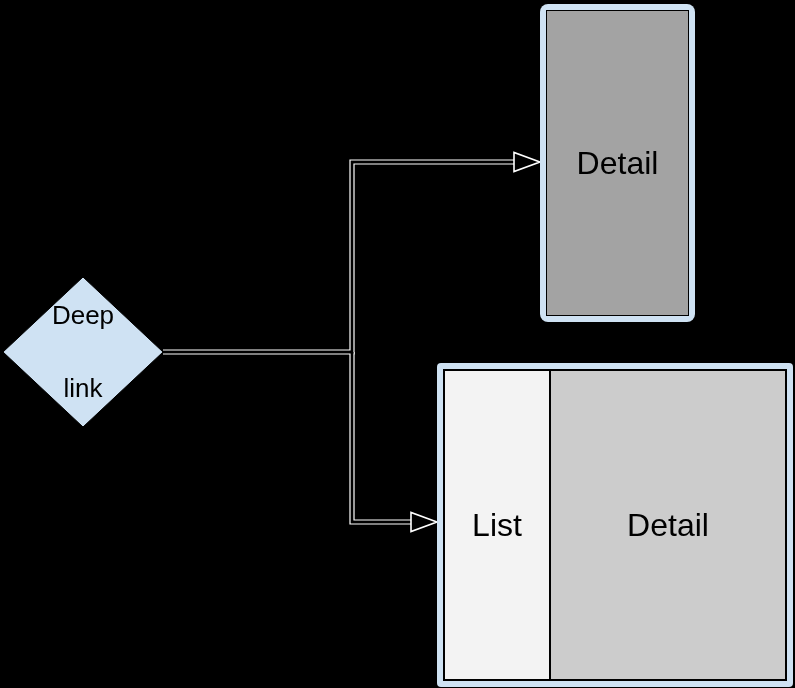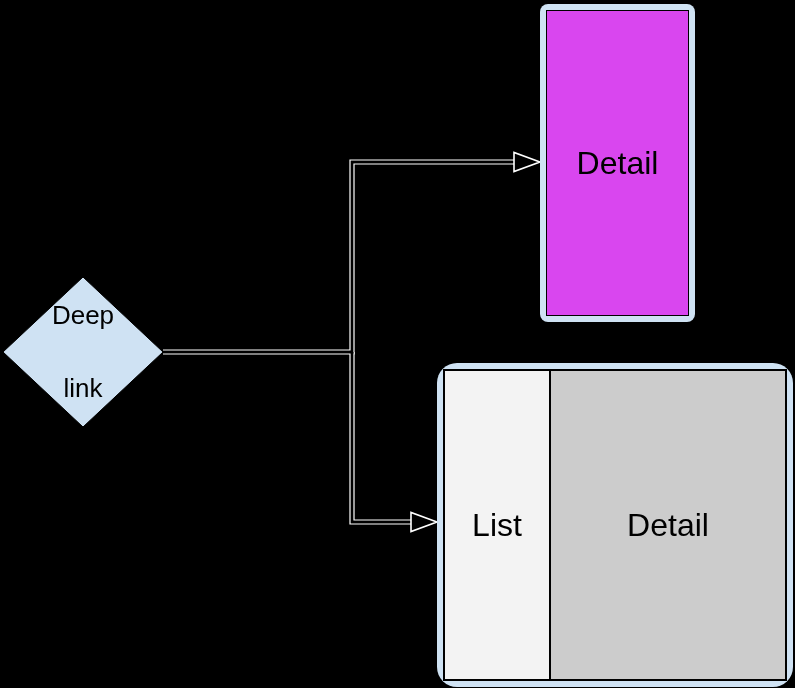--- a/index.html
+++ b/index.html
@@ -81,7 +81,7 @@
   .panel-inner {
     position: absolute;
     inset: 6px;
-    background: #d946ef;
+    background: #a3a3a3;
   }
   .top-inner {
     border: 1px solid #000000;

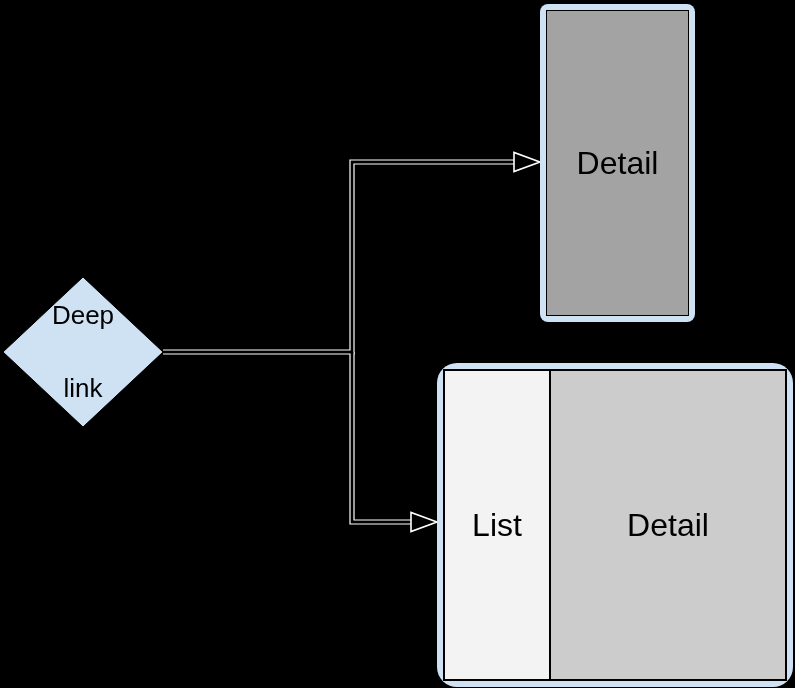--- a/index.html
+++ b/index.html
@@ -76,7 +76,7 @@
     top: 363px;
     width: 356px;
     height: 324px;
-    border-radius: 20px;
+    border-radius: 4px;
   }
   .panel-inner {
     position: absolute;

